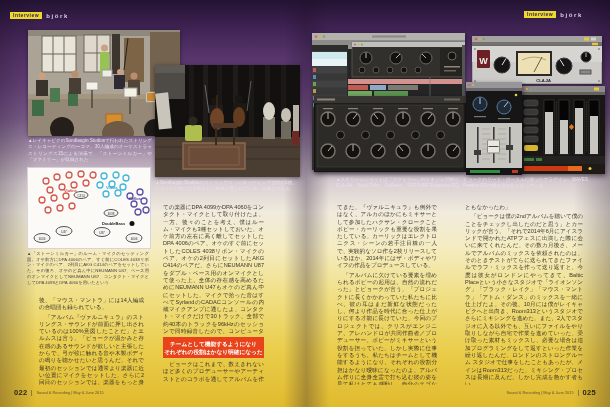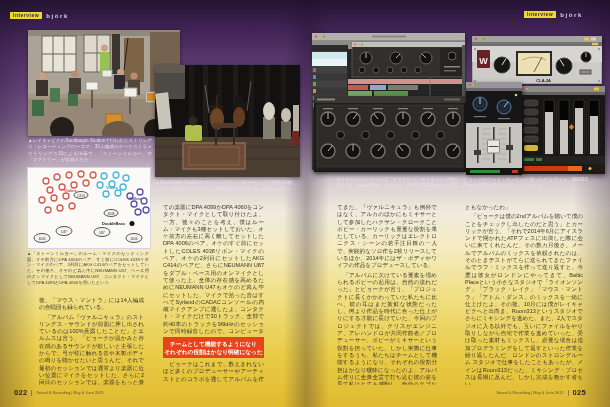--- a/index.html
+++ b/index.html
@@ -37,7 +37,7 @@
   .footer .rule{width:1px;height:6px;background:#8a7c44;}
   .pageno{font-size:7.5px;font-weight:bold;color:#2c2614;letter-spacing:.3px;}
   .footer-left{left:14px;}
-  .footer-right{right:24px;margin-top:36px;}
+  .footer-right{right:14px;margin-top:36px;}
   
   .win{position:absolute;box-shadow:1px 2px 5px rgba(10,6,14,.55);}
   .z1{z-index:1}.z2{z-index:2}.z3{z-index:3}.z4{z-index:4}.z5{z-index:5}

